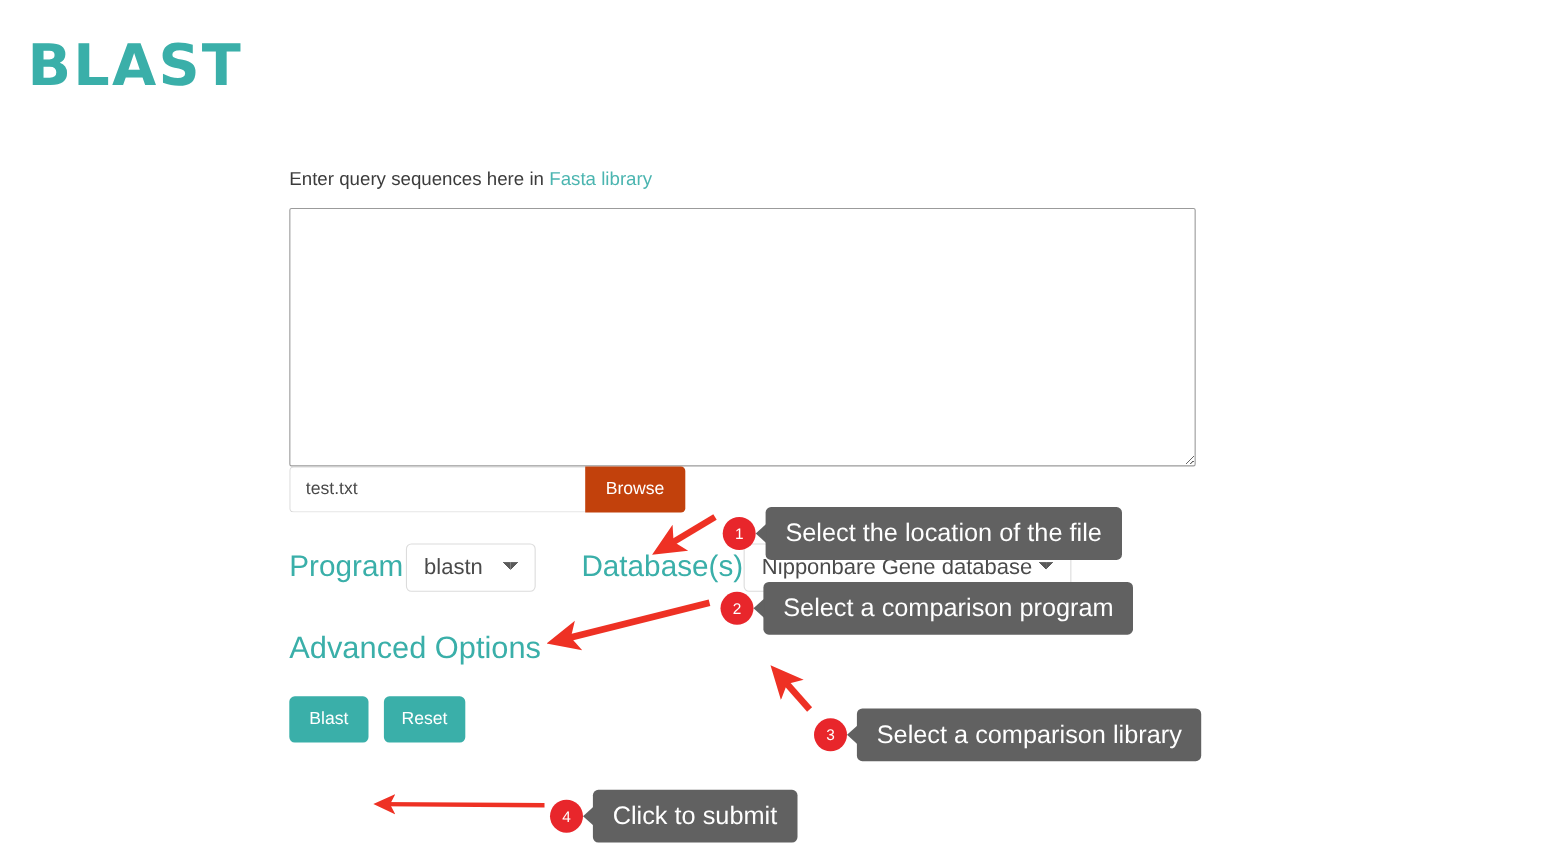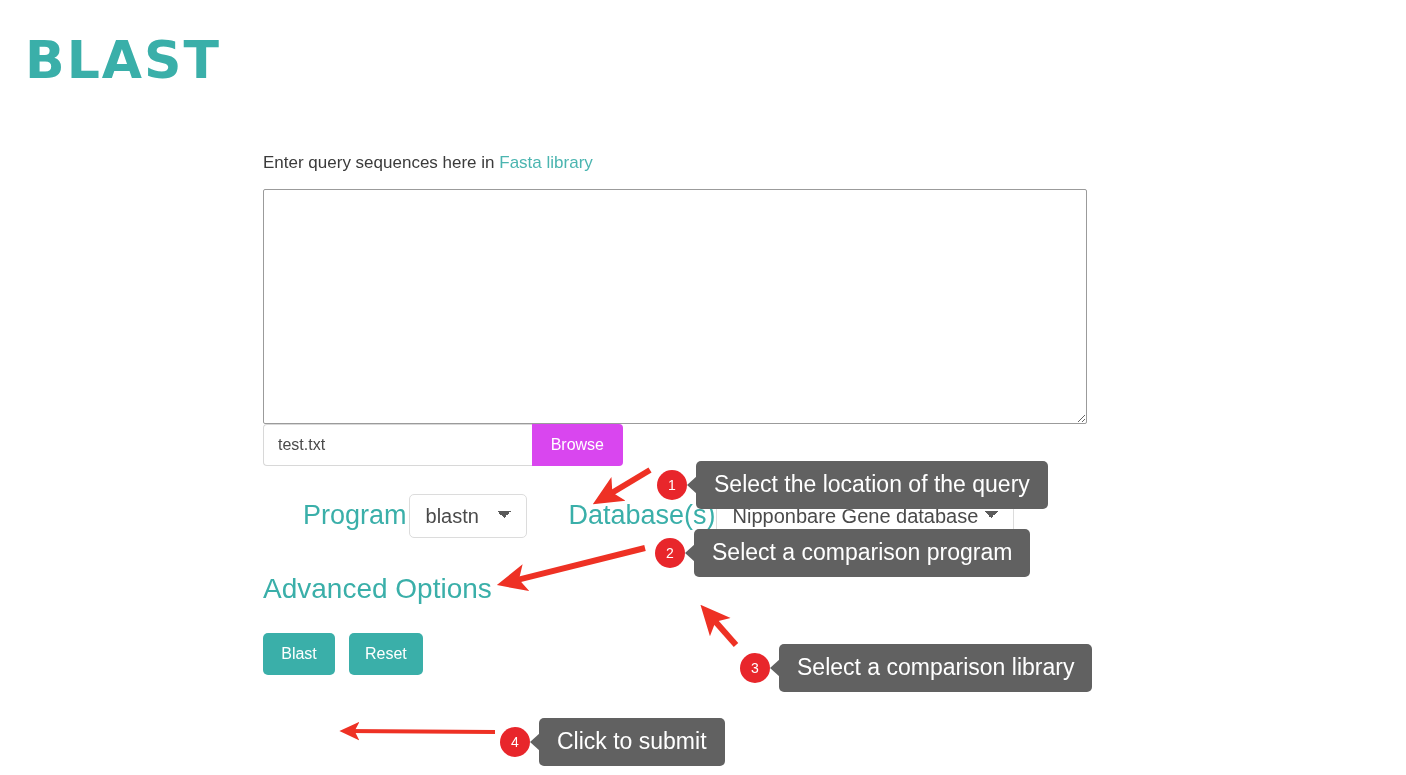--- a/index.html
+++ b/index.html
@@ -95,7 +95,7 @@
     box-sizing: border-box;
     border: none;
     border-radius: 0 4px 4px 0;
-    background: #d946ef;
+    background: #c2410c;
     color: #ffffff;
     font-family: "Liberation Sans", sans-serif;
     font-size: 16px;

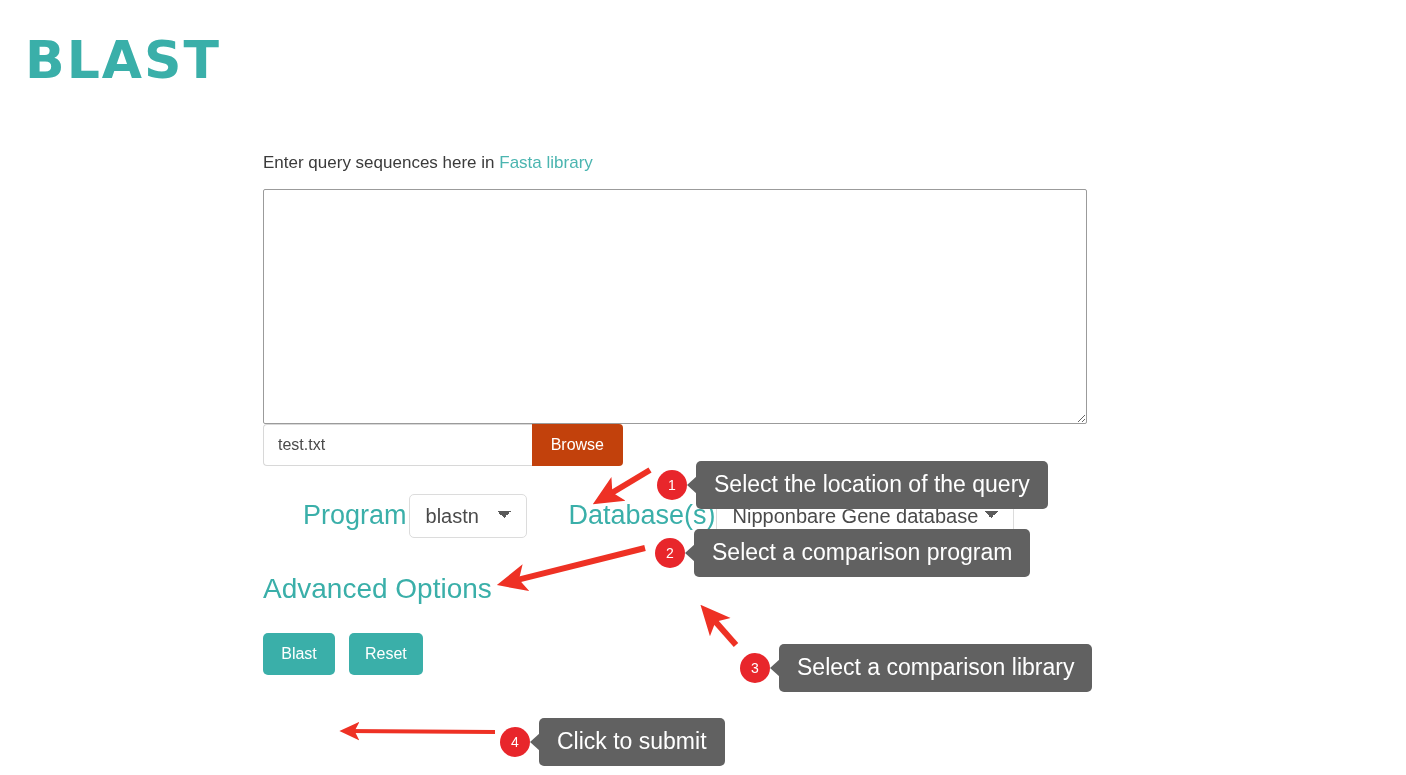--- a/index.html
+++ b/index.html
@@ -287,7 +287,7 @@
 
   <div class="callout" style="left:657px; top:461px;">
     <div class="callout-badge">1</div>
-    <div class="callout-bubble">Select the location of the query</div>
+    <div class="callout-bubble">Select the location of the file</div>
   </div>
 
   <div class="callout" style="left:655px; top:529px;">

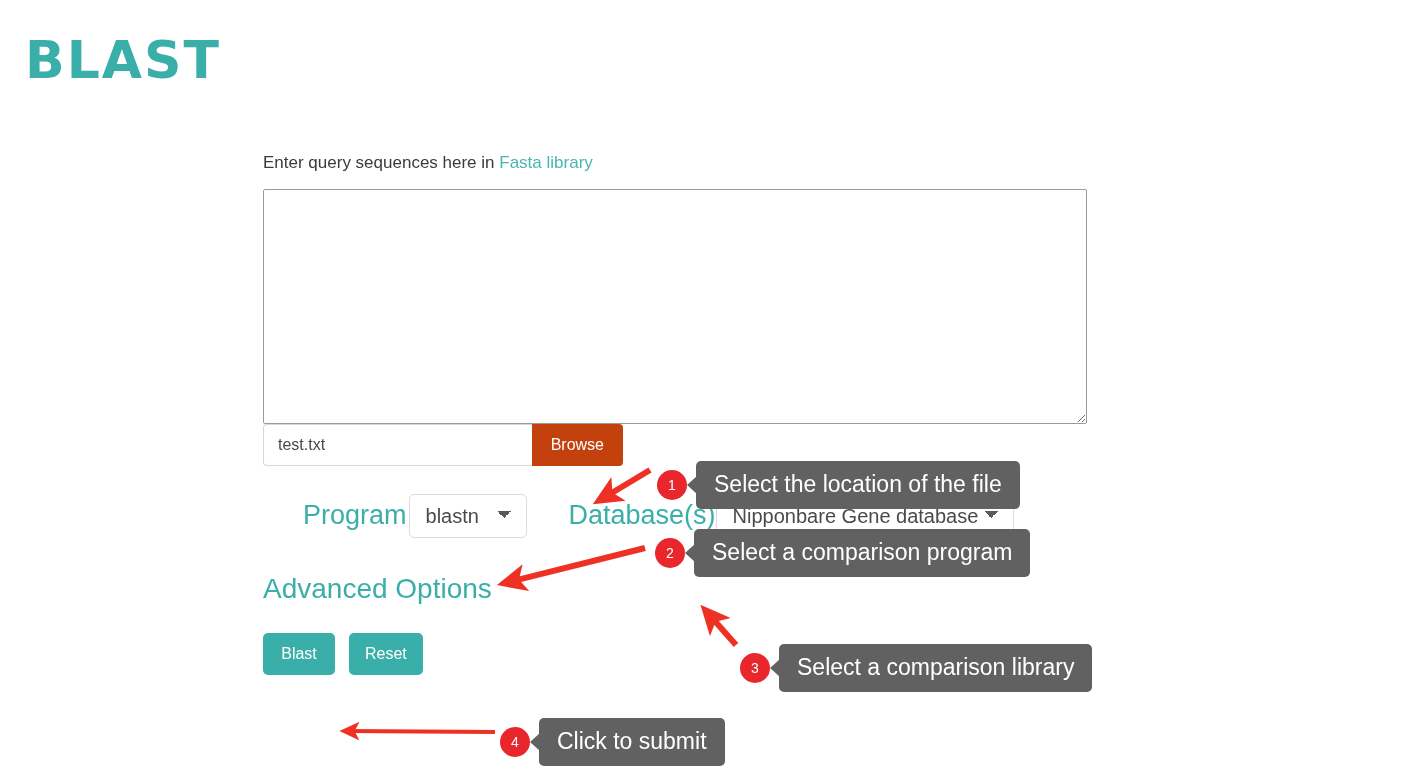--- a/index.html
+++ b/index.html
@@ -114,7 +114,6 @@
     font-size: 27px;
     color: #3aafa9;
     white-space: nowrap;
-    margin-left: 40px;
   }
   .ui-select {
     box-sizing: border-box;

